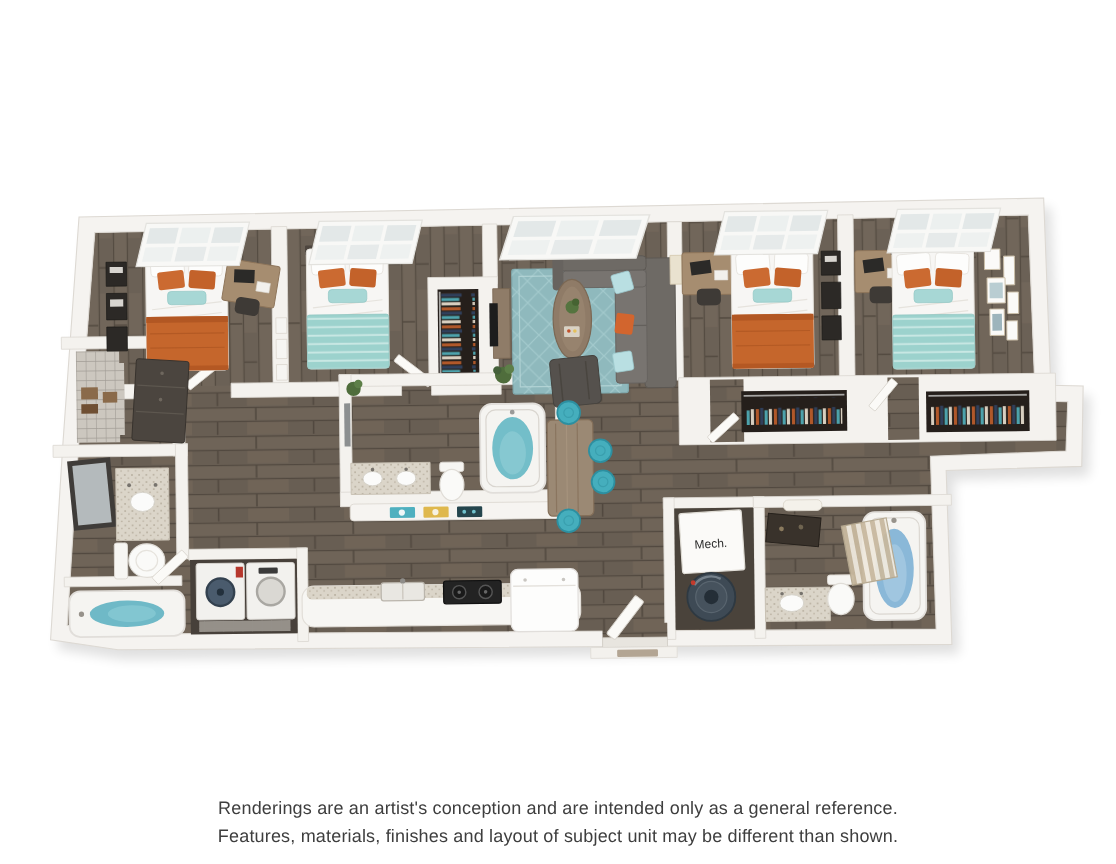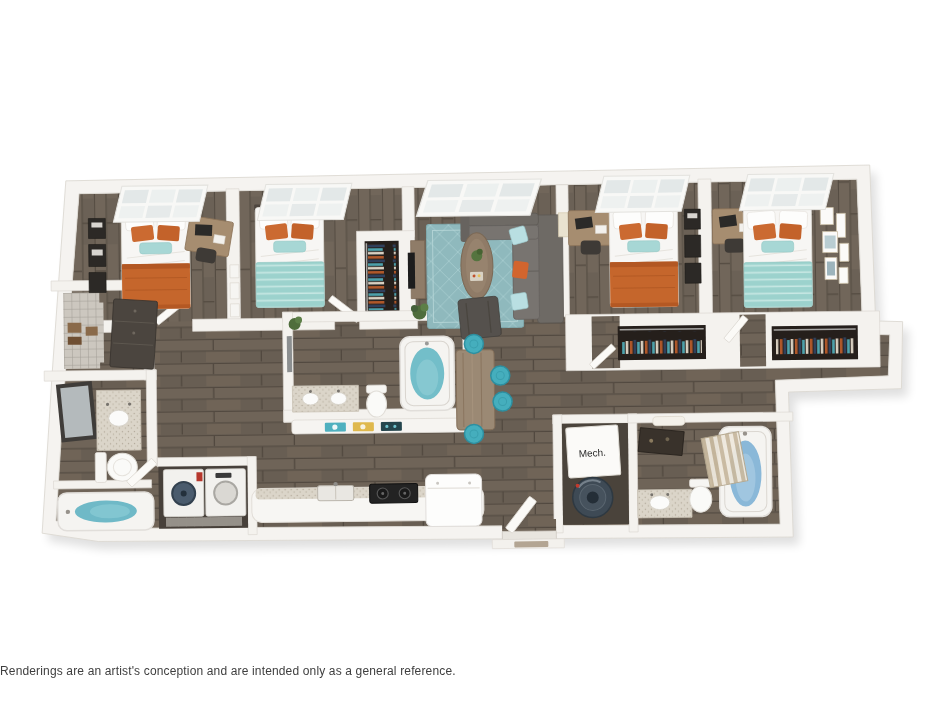--- a/index.html
+++ b/index.html
@@ -6,8 +6,8 @@
   .stage{position:relative;width:930px;height:720px;background:#ffffff;overflow:hidden;
          font-family:"Liberation Sans",sans-serif;}
   svg{display:block;}
-  .disclaimer{position:absolute;left:0;right:0;top:662px;text-align:left;
-              font-size:12px;line-height:1.62;color:#3e3e3e;letter-spacing:.15px;}
+  .disclaimer{position:absolute;left:0;right:0;top:662px;text-align:center;
+              font-size:15px;line-height:1.62;color:#3e3e3e;letter-spacing:.15px;}
   .mech-label{font-family:"Liberation Sans",sans-serif;font-size:10px;fill:#2d2d2d;}
   .w{fill:#f4f2ee;stroke:#ddd9d3;stroke-width:.7;}
   .rec{fill:#251f1b;}

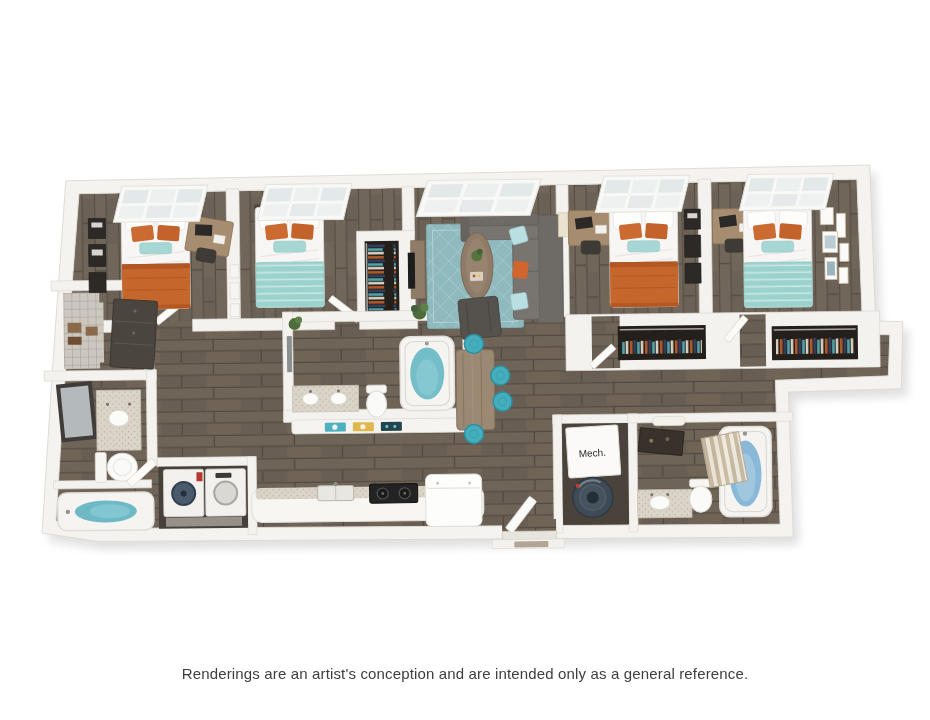--- a/index.html
+++ b/index.html
@@ -487,6 +487,7 @@
 
 <div class="disclaimer">
   <div>Renderings are an artist's conception and are intended only as a general reference.</div>
+  <div>Features, materials, finishes and layout of subject unit may be different than shown.</div>
 </div>
 
 </div>

